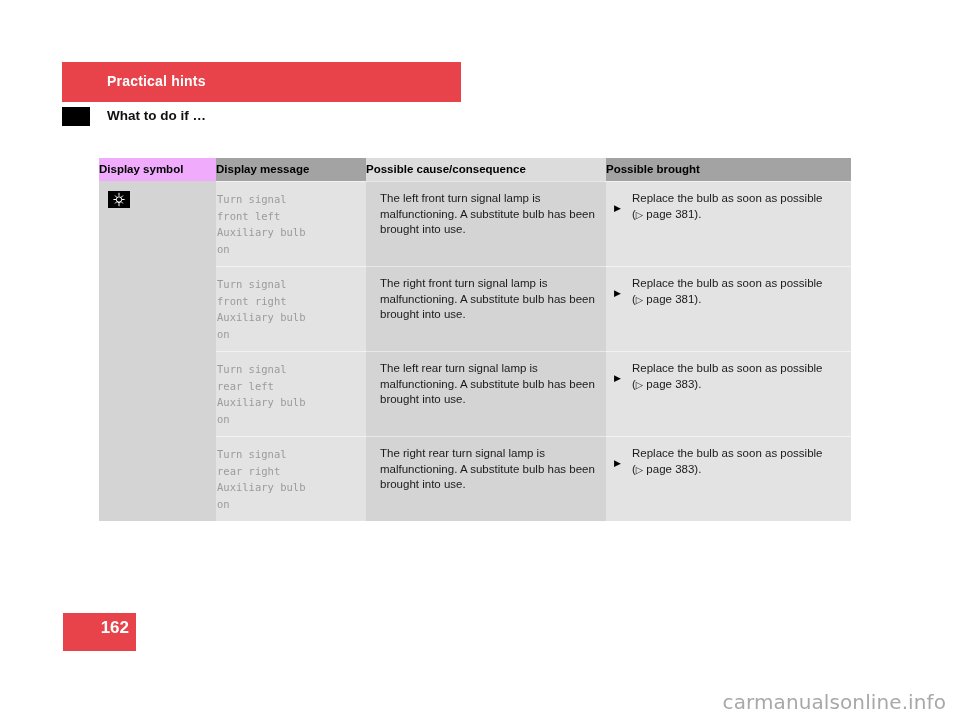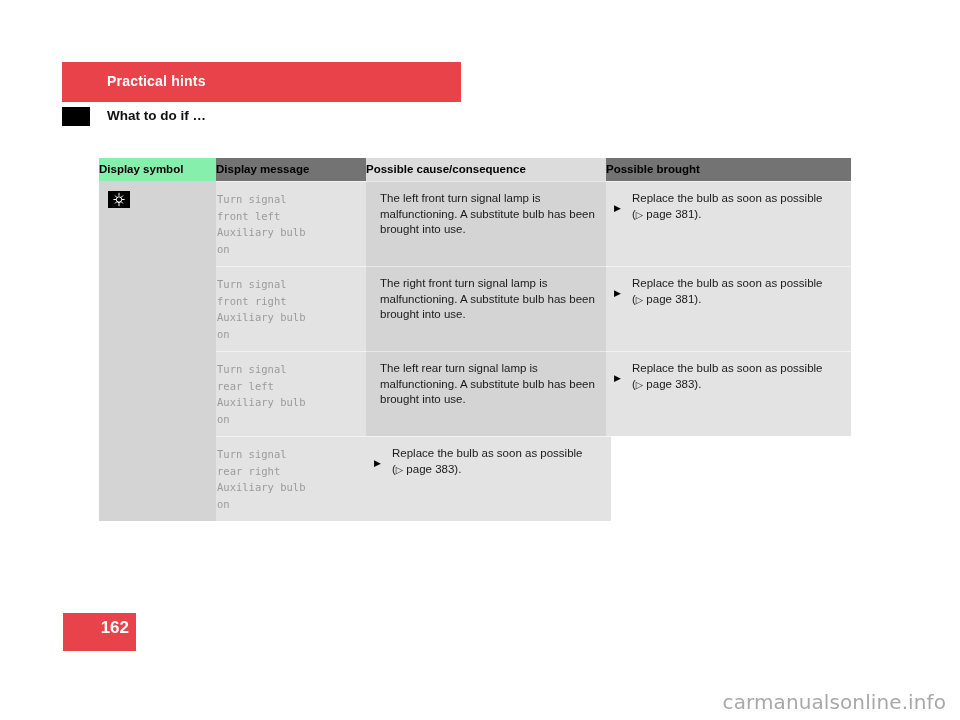--- a/index.html
+++ b/index.html
@@ -88,7 +88,7 @@
     line-height: 13px;
     white-space: nowrap;
   }
-  #thead .c1 { background: #86efac; }
+  #thead .c1 { background: #f0abfc; }
   #thead .c2, #thead .c4 { background: #737373; }
   #thead .c3 { background: #dcdcdc; }
 

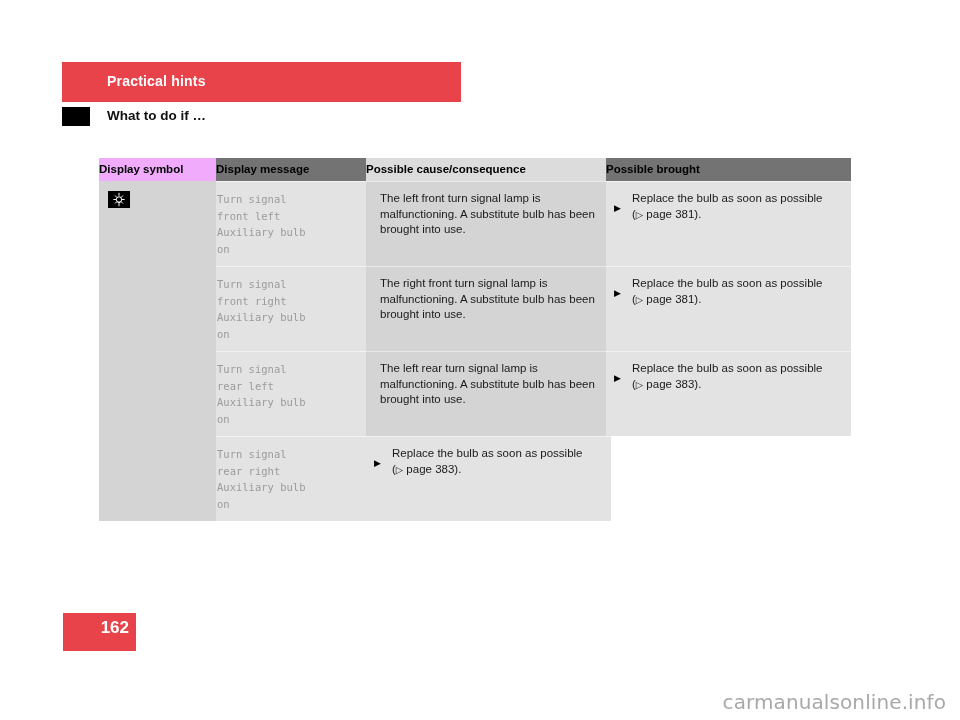--- a/index.html
+++ b/index.html
@@ -89,7 +89,7 @@
     white-space: nowrap;
   }
   #thead .c1 { background: #f0abfc; }
-  #thead .c2, #thead .c4 { background: #737373; }
+  #thead .c2, #thead .c4 { background: #a3a3a3; }
   #thead .c3 { background: #dcdcdc; }
 
   

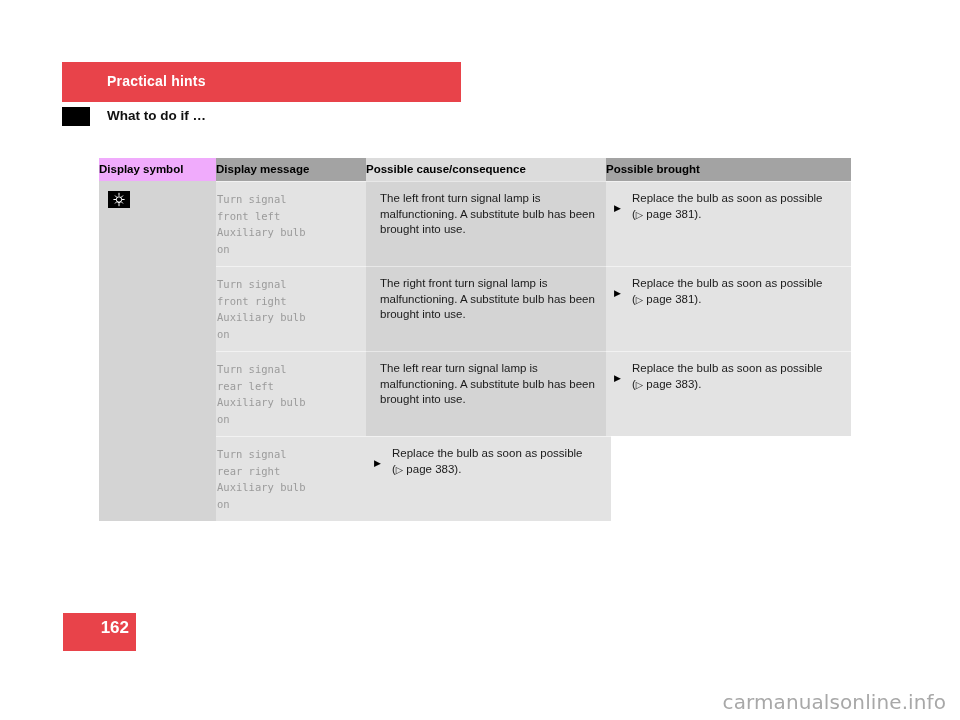--- a/index.html
+++ b/index.html
@@ -267,6 +267,9 @@
 Auxiliary bulb
 on</div>
         </div>
+        <div class="cell c3">
+          <div class="cause">The right rear turn signal lamp is malfunctioning. A substitute bulb has been brought into use.</div>
+        </div>
         <div class="cell c4">
           <div class="solution"><span class="sol-bullet">▶</span><span>Replace the bulb as soon as possible </span><span class="sol-ref"><span>(</span><span class="ref-tri">▷</span><span> page 383).</span></span></div>
         </div>

